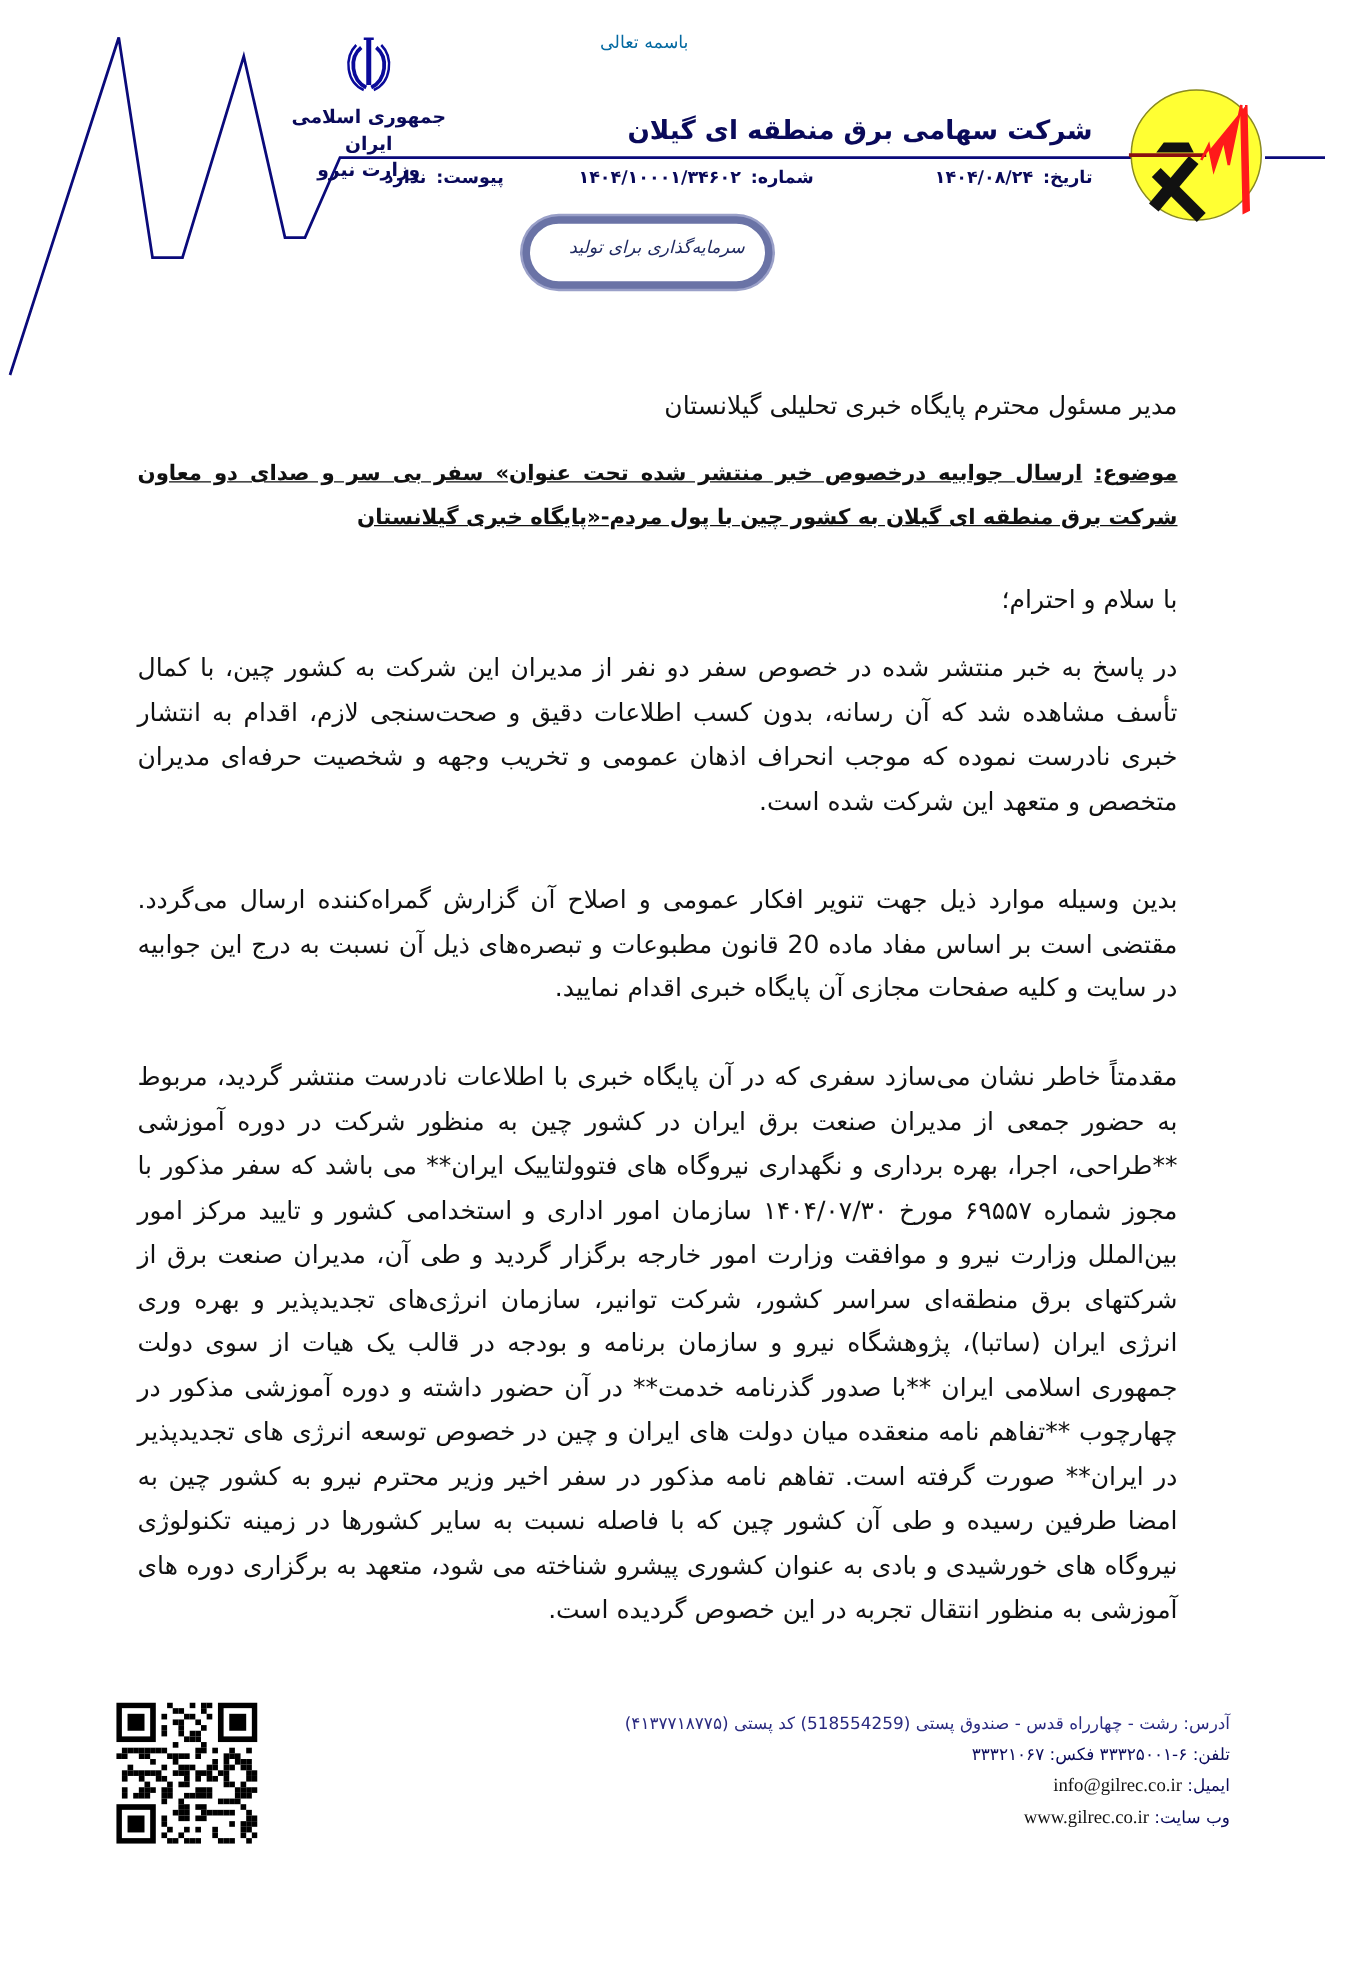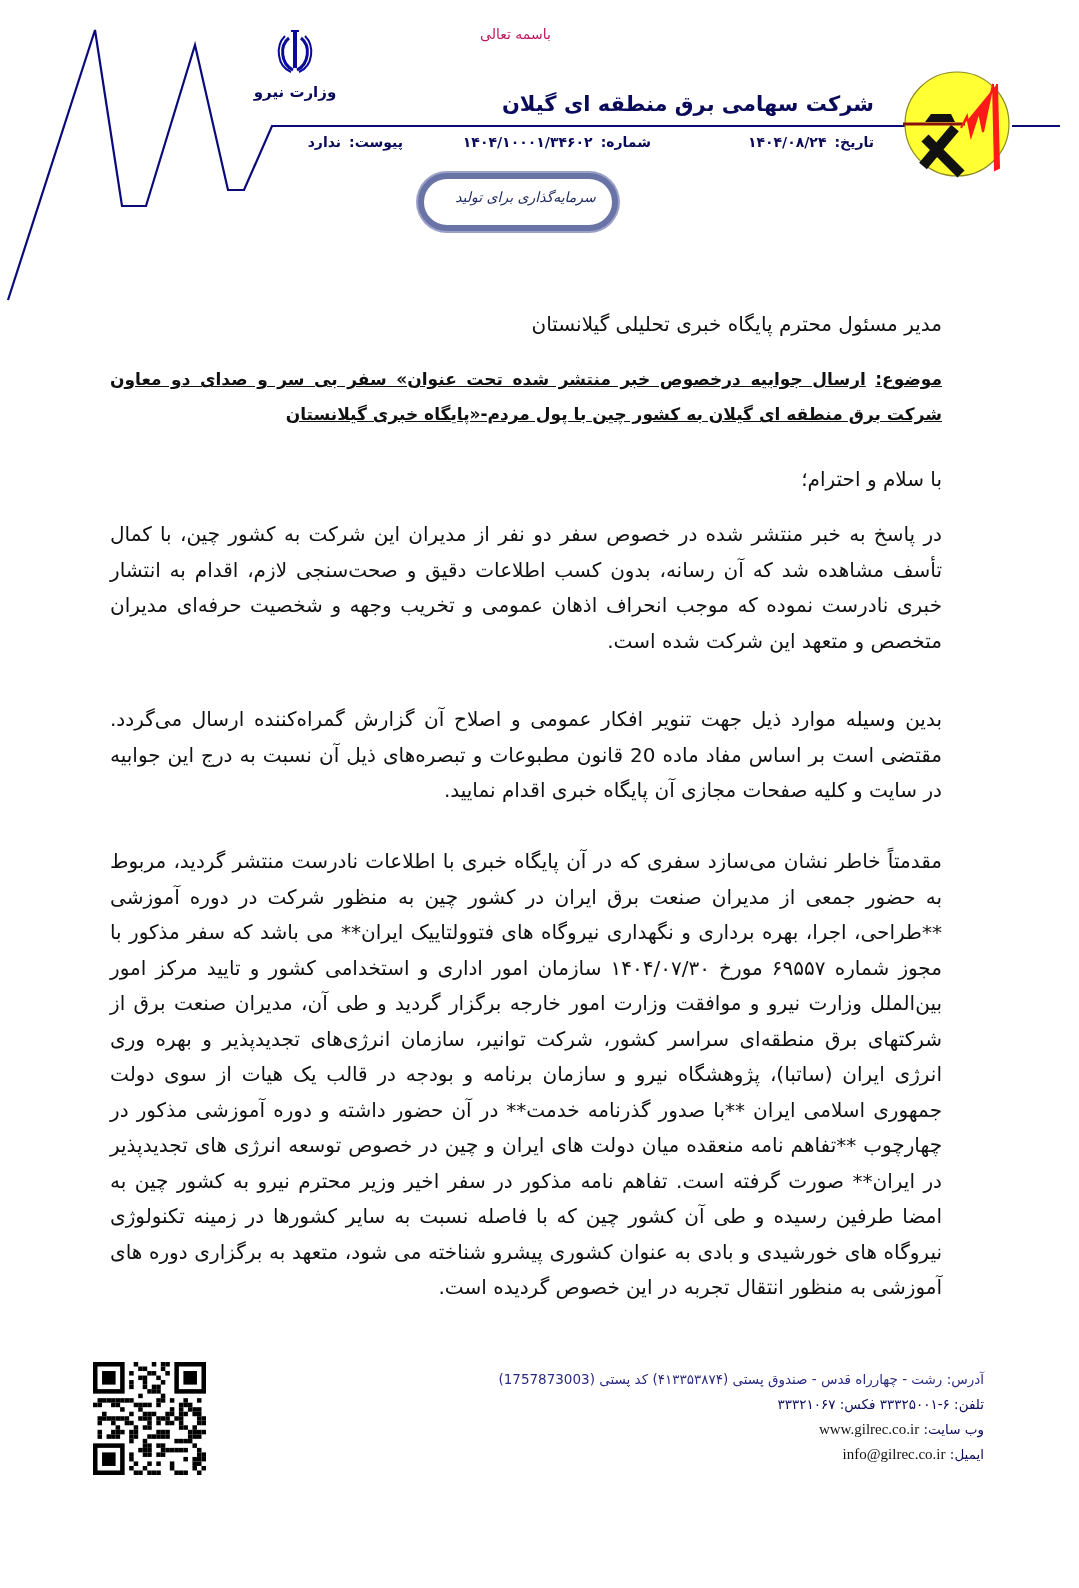--- a/index.html
+++ b/index.html
@@ -6,7 +6,7 @@
     body { width: 1079px; height: 1588px; position: relative; overflow: hidden; font-family: "DejaVu Sans", sans-serif; color: #111; }
     .abs { position: absolute; }
     #wave { position: absolute; left: 0; top: 0; width: 1079px; height: 310px; }
-    .bismillah { left: 480px; top: 26px; font-size: 14px; color: #be185d; direction: rtl; }
+    .bismillah { left: 480px; top: 26px; font-size: 14px; color: #0369a1; direction: rtl; }
     .ministry { left: 215px; top: 28px; width: 160px; text-align: center; color: #0a0a5a; font-weight: bold; direction: rtl; }
     .ministry .emblem { width: 40px; height: 48px; margin: 0 auto 2px auto; }
     .ministry .l1 { font-size: 15px; line-height: 22px; }

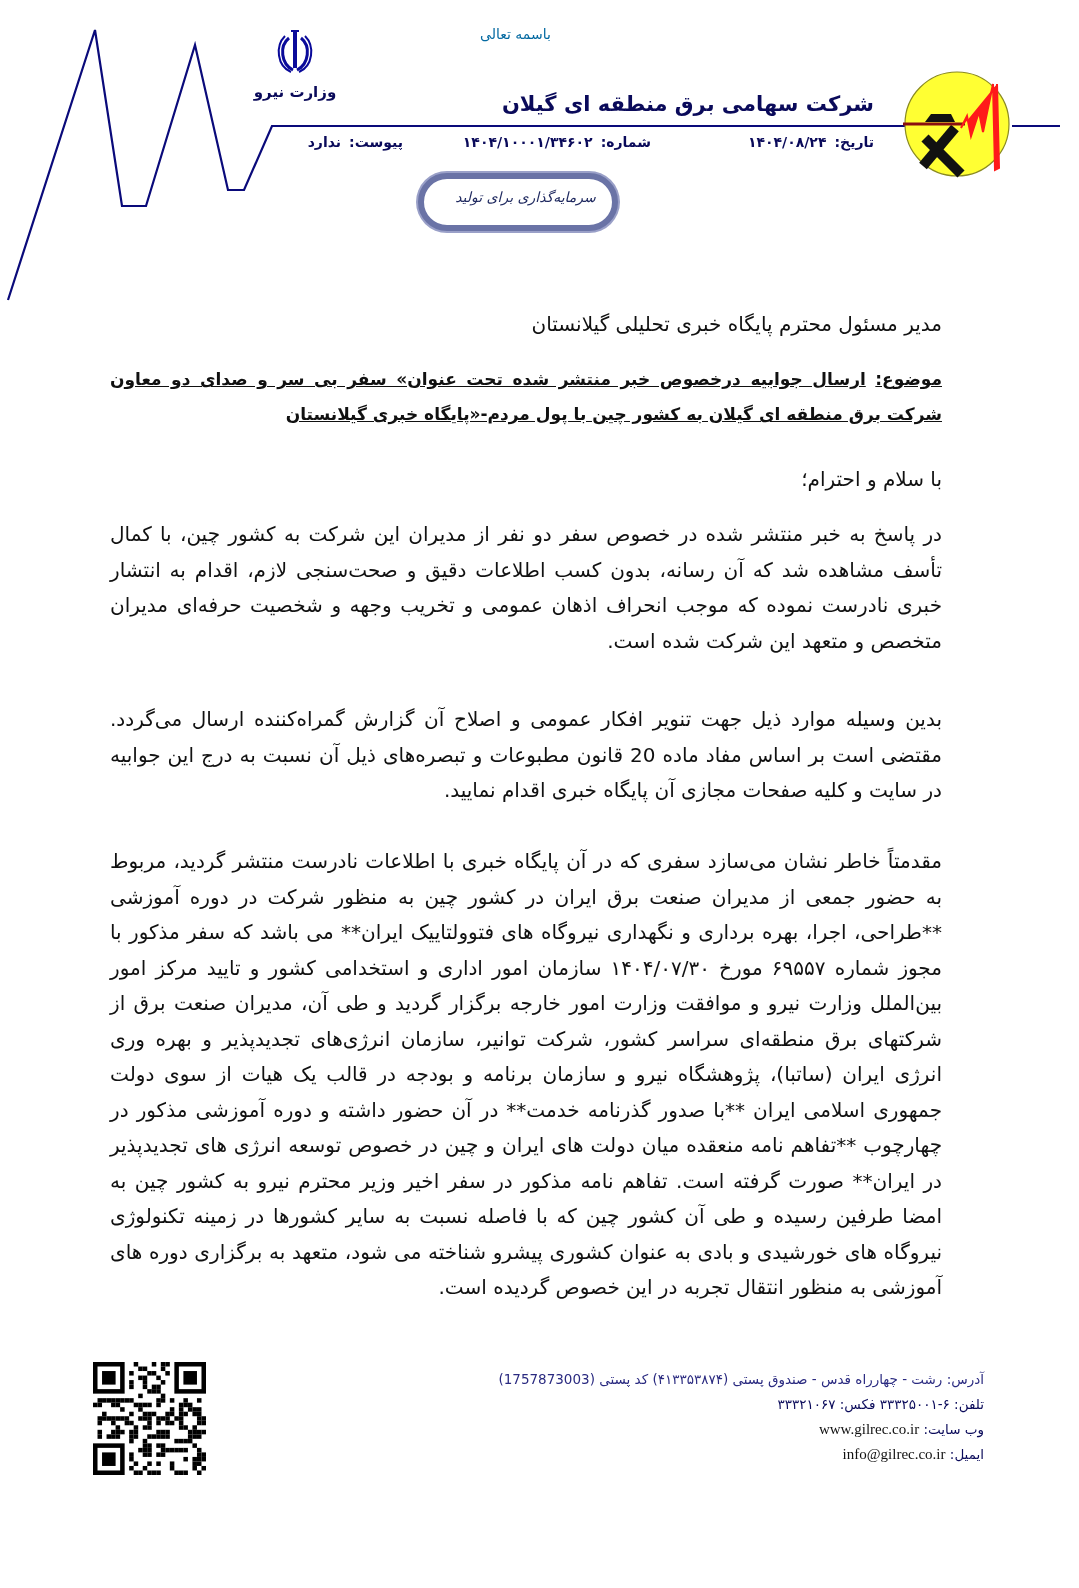--- a/index.html
+++ b/index.html
@@ -54,6 +54,7 @@
     <path d="M30 8 C40 18 38 38 24 44" fill="none" stroke="#0a0a9a" stroke-width="2"></path>
     <path d="M16 3 L24 3" stroke="#0a0a9a" stroke-width="2"></path>
   </svg>
+  <div class="l1">جمهوری اسلامی ایران</div>
   <div class="l2">وزارت نیرو</div>
 </div>
 

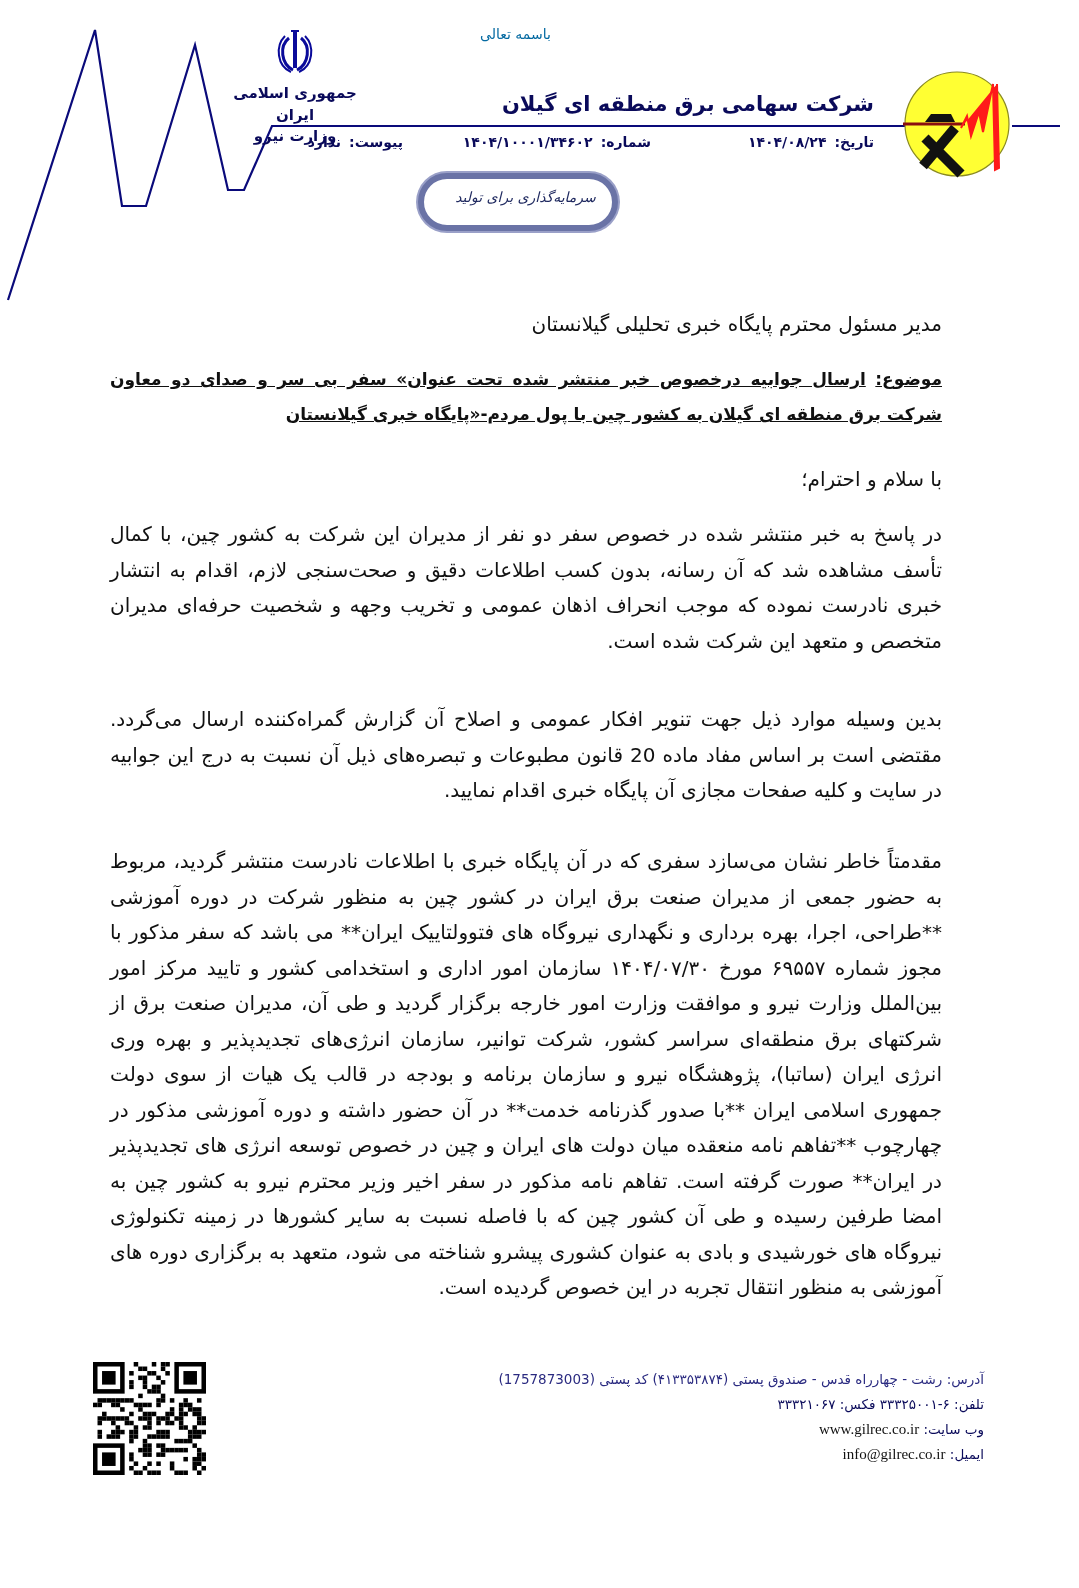--- a/index.html
+++ b/index.html
@@ -98,7 +98,7 @@
 <div class="abs content p3">مقدمتاً خاطر نشان می‌سازد سفری که در آن پایگاه خبری با اطلاعات نادرست منتشر گردید، مربوط به حضور جمعی از مدیران صنعت برق ایران در کشور چین به منظور شرکت در دوره آموزشی **طراحی، اجرا، بهره برداری و نگهداری نیروگاه های فتوولتاییک ایران** می باشد که سفر مذکور با مجوز شماره ۶۹۵۵۷ مورخ ۱۴۰۴/۰۷/۳۰ سازمان امور اداری و استخدامی کشور و تایید مرکز امور بین‌الملل وزارت نیرو و موافقت وزارت امور خارجه برگزار گردید و طی آن، مدیران صنعت برق از شرکتهای برق منطقه‌ای سراسر کشور، شرکت توانیر، سازمان انرژی‌های تجدیدپذیر و بهره وری انرژی ایران (ساتبا)، پژوهشگاه نیرو و سازمان برنامه و بودجه در قالب یک هیات از سوی دولت جمهوری اسلامی ایران **با صدور گذرنامه خدمت** در آن حضور داشته و دوره آموزشی مذکور در چهارچوب **تفاهم نامه منعقده میان دولت های ایران و چین در خصوص توسعه انرژی های تجدیدپذیر در ایران** صورت گرفته است. تفاهم نامه مذکور در سفر اخیر وزیر محترم نیرو به کشور چین به امضا طرفین رسیده و طی آن کشور چین که با فاصله نسبت به سایر کشورها در زمینه تکنولوژی نیروگاه های خورشیدی و بادی به عنوان کشوری پیشرو شناخته می شود، متعهد به برگزاری دوره های آموزشی به منظور انتقال تجربه در این خصوص گردیده است.</div>
 
 <div class="abs footer">
-  <span class="l addr">آدرس: رشت - چهارراه قدس - صندوق پستی (۴۱۳۳۵۳۸۷۴) کد پستی (1757873003)</span>
+  <span class="l addr">آدرس: رشت - چهارراه قدس - صندوق پستی (518554259) کد پستی (۴۱۳۷۷۱۸۷۷۵)</span>
   <span class="l">تلفن: ۶-۳۳۳۲۵۰۰۱ فکس: ۳۳۳۲۱۰۶۷</span>
   <span class="l"><span>وب سایت:</span> <span class="en">www.gilrec.co.ir</span></span>
   <span class="l"><span>ایمیل:</span> <span class="en">info@gilrec.co.ir</span></span>

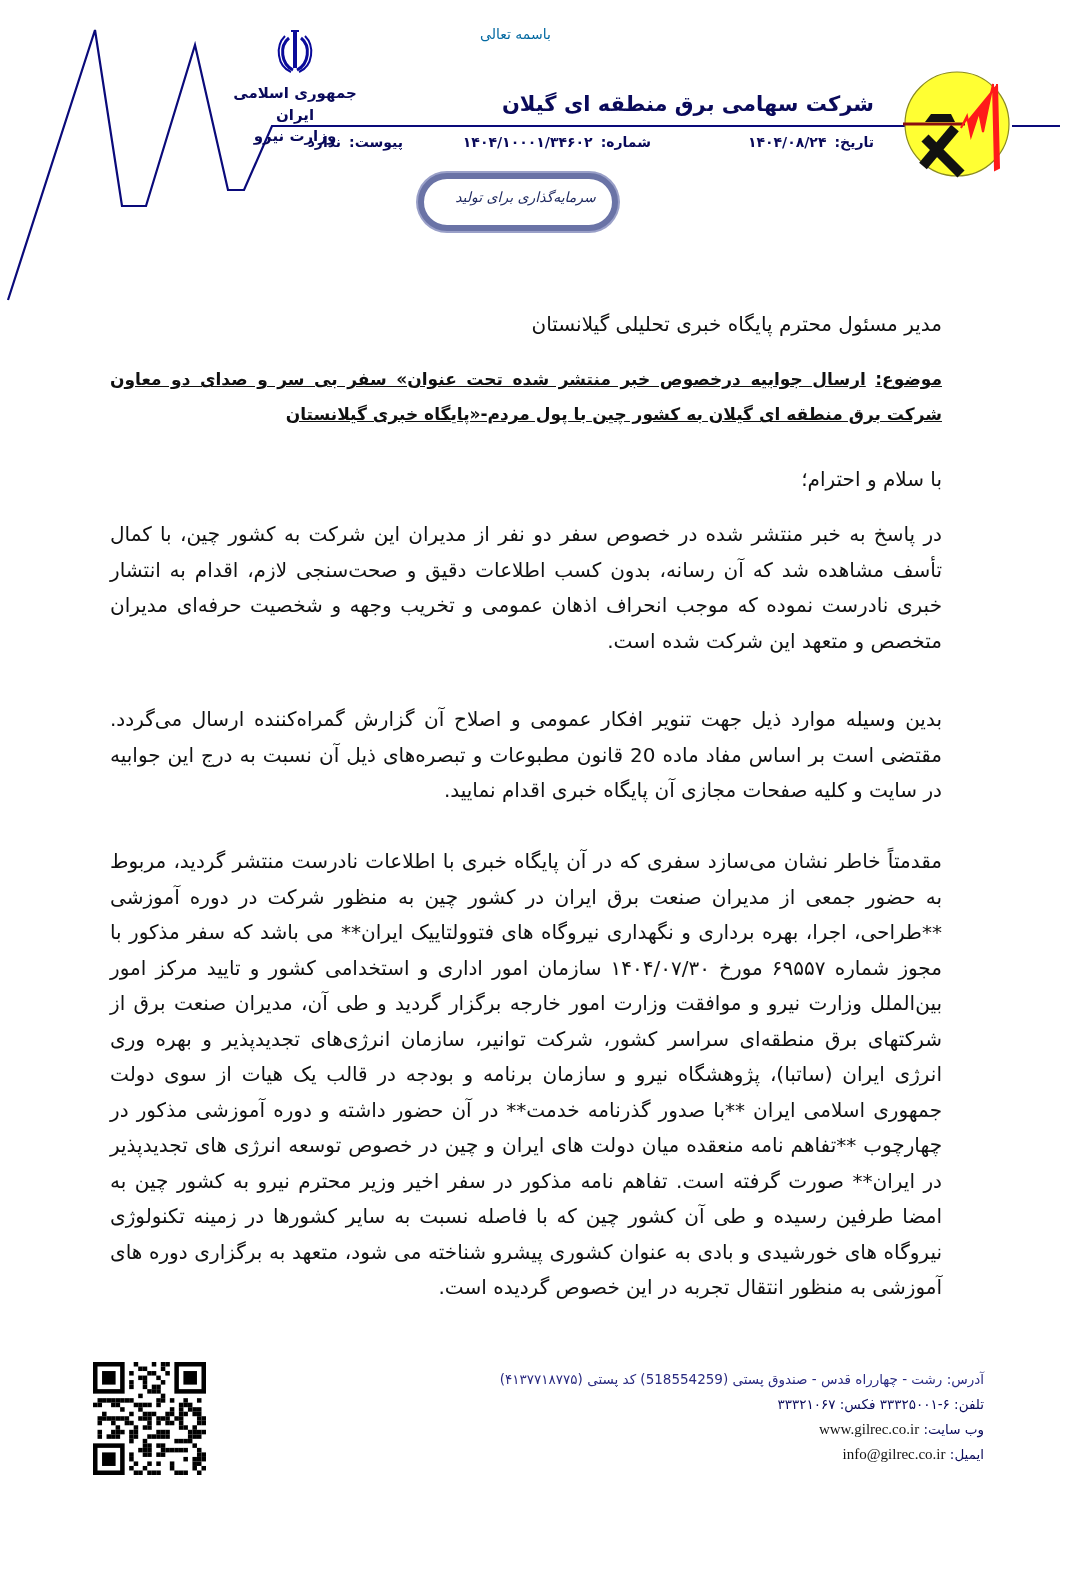--- a/index.html
+++ b/index.html
@@ -100,8 +100,8 @@
 <div class="abs footer">
   <span class="l addr">آدرس: رشت - چهارراه قدس - صندوق پستی (518554259) کد پستی (۴۱۳۷۷۱۸۷۷۵)</span>
   <span class="l">تلفن: ۶-۳۳۳۲۵۰۰۱ فکس: ۳۳۳۲۱۰۶۷</span>
+  <span class="l"><span>ایمیل:</span> <span class="en">info@gilrec.co.ir</span></span>
   <span class="l"><span>وب سایت:</span> <span class="en">www.gilrec.co.ir</span></span>
-  <span class="l"><span>ایمیل:</span> <span class="en">info@gilrec.co.ir</span></span>
 </div>
 
 <svg class="abs qr" id="qr" viewBox="0 0 25 25">

